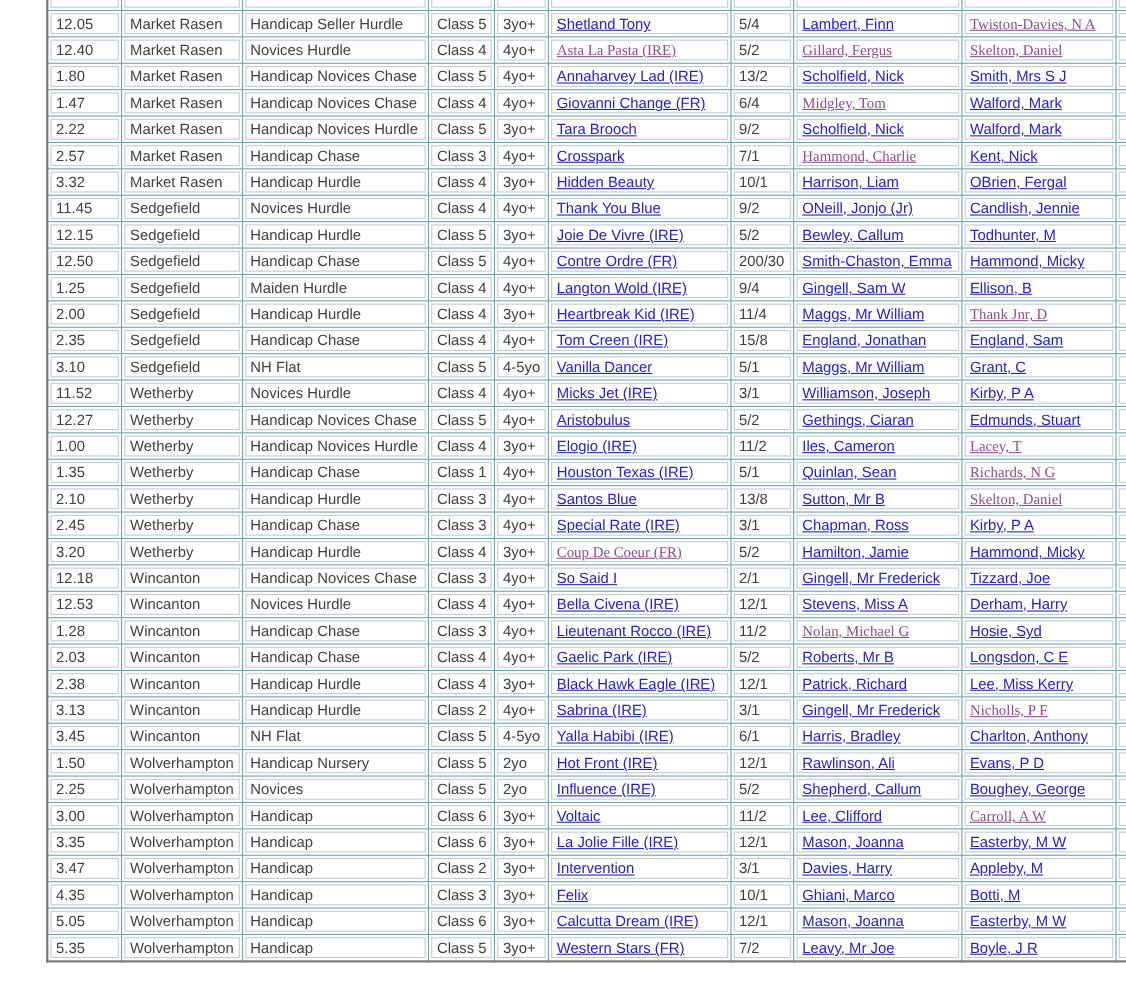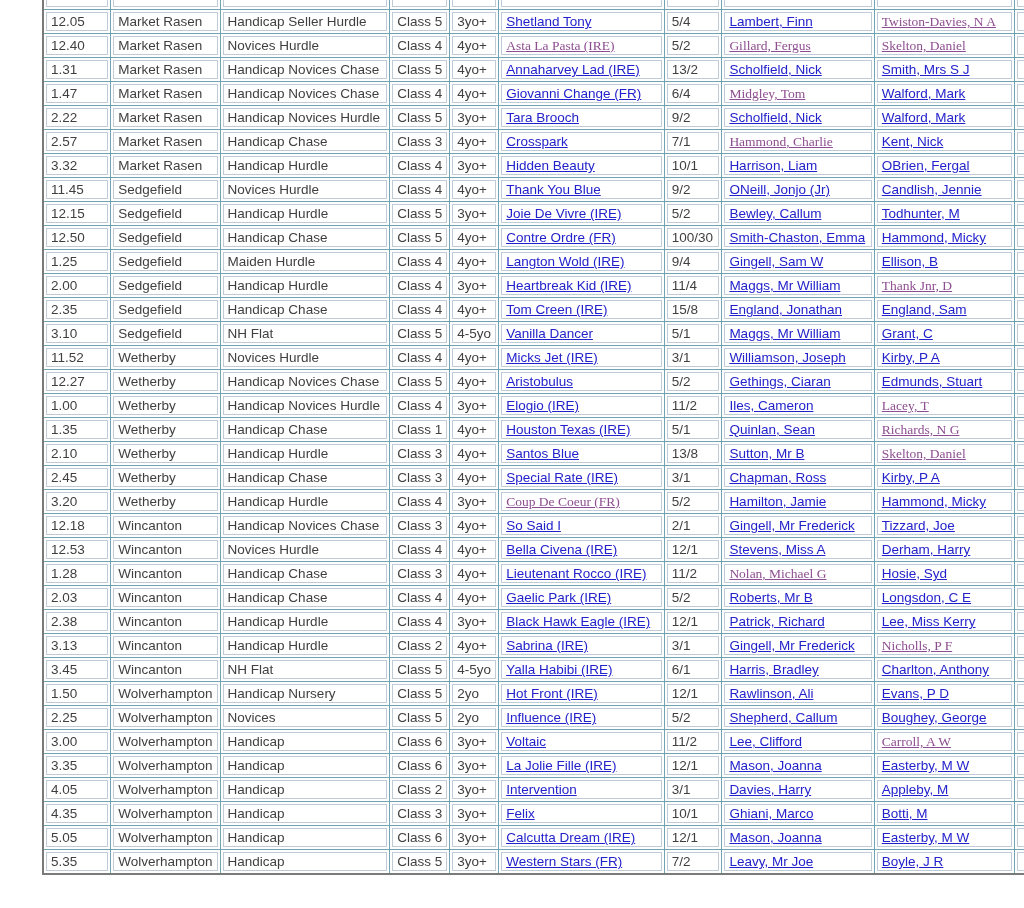--- a/index.html
+++ b/index.html
@@ -158,7 +158,7 @@
         </tr>
         <tr>
           <td>
-            <div class="cell">1.31</div>
+            <div class="cell">1.80</div>
           </td>
           <td>
             <div class="cell">Market Rasen</div>

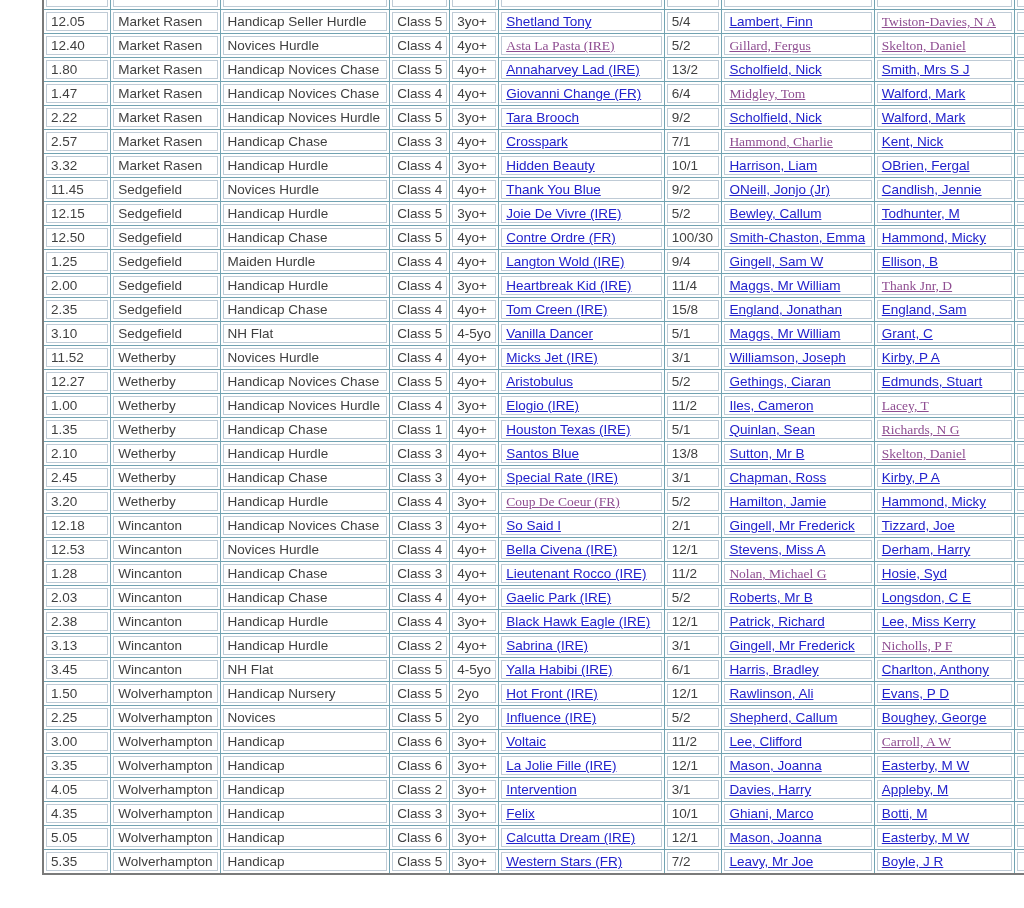--- a/index.html
+++ b/index.html
@@ -400,7 +400,7 @@
             <div class="cell"><a class="lnk">Contre Ordre (FR)</a></div>
           </td>
           <td>
-            <div class="cell">100/30</div>
+            <div class="cell">200/30</div>
           </td>
           <td>
             <div class="cell"><a class="lnk">Smith-Chaston, Emma</a></div>

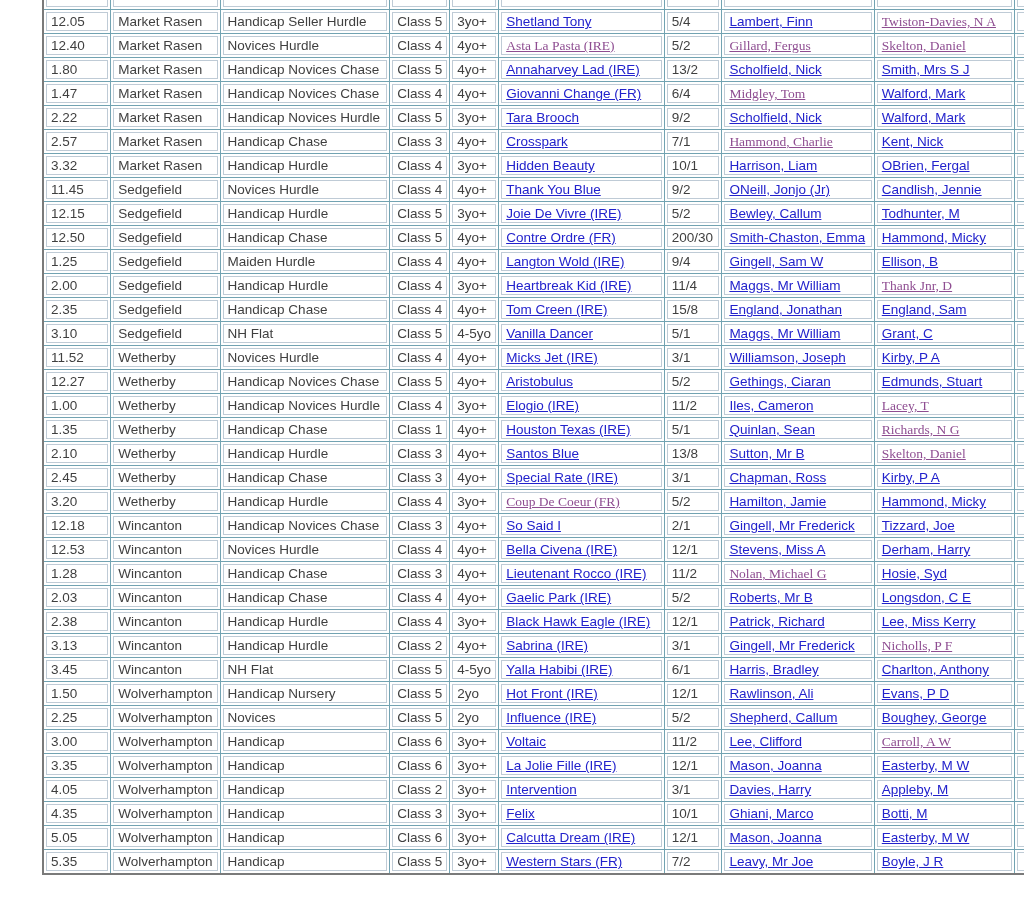--- a/index.html
+++ b/index.html
@@ -1118,7 +1118,7 @@
         </tr>
         <tr>
           <td>
-            <div class="cell">4.05</div>
+            <div class="cell">3.47</div>
           </td>
           <td>
             <div class="cell">Wolverhampton</div>

